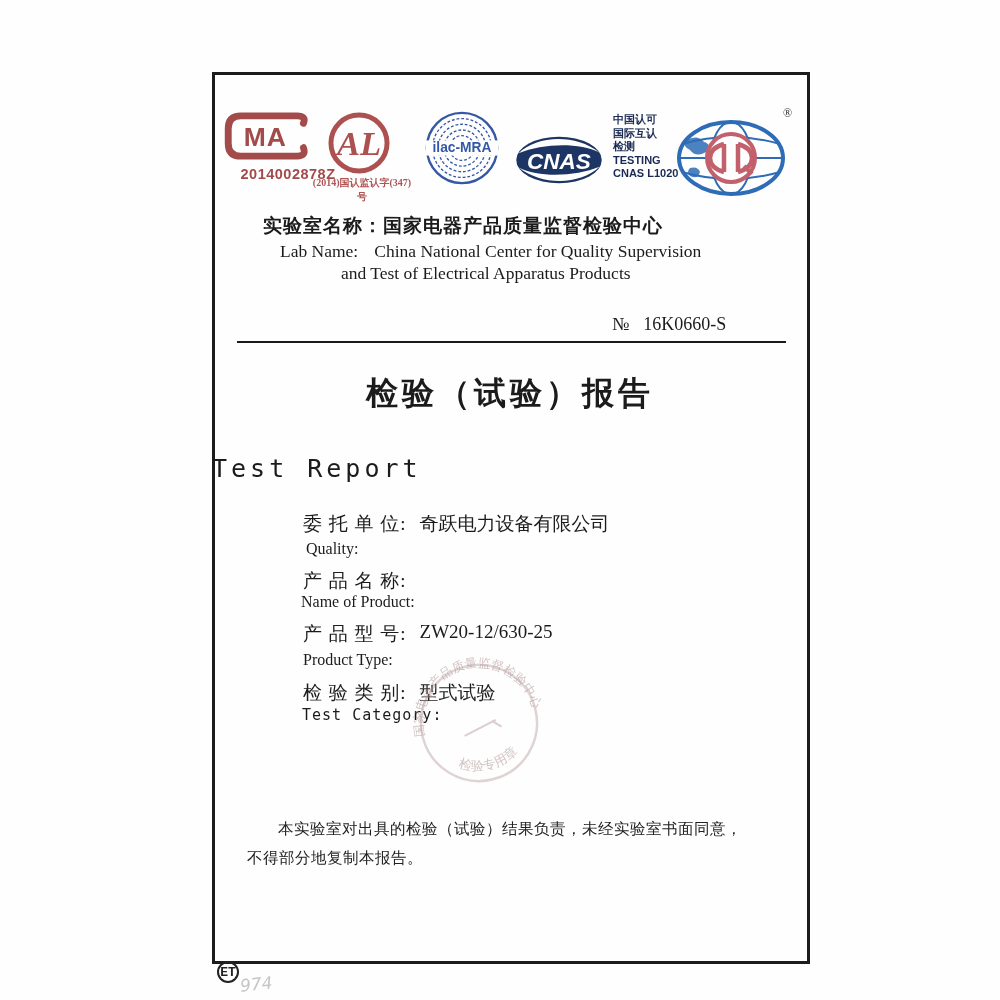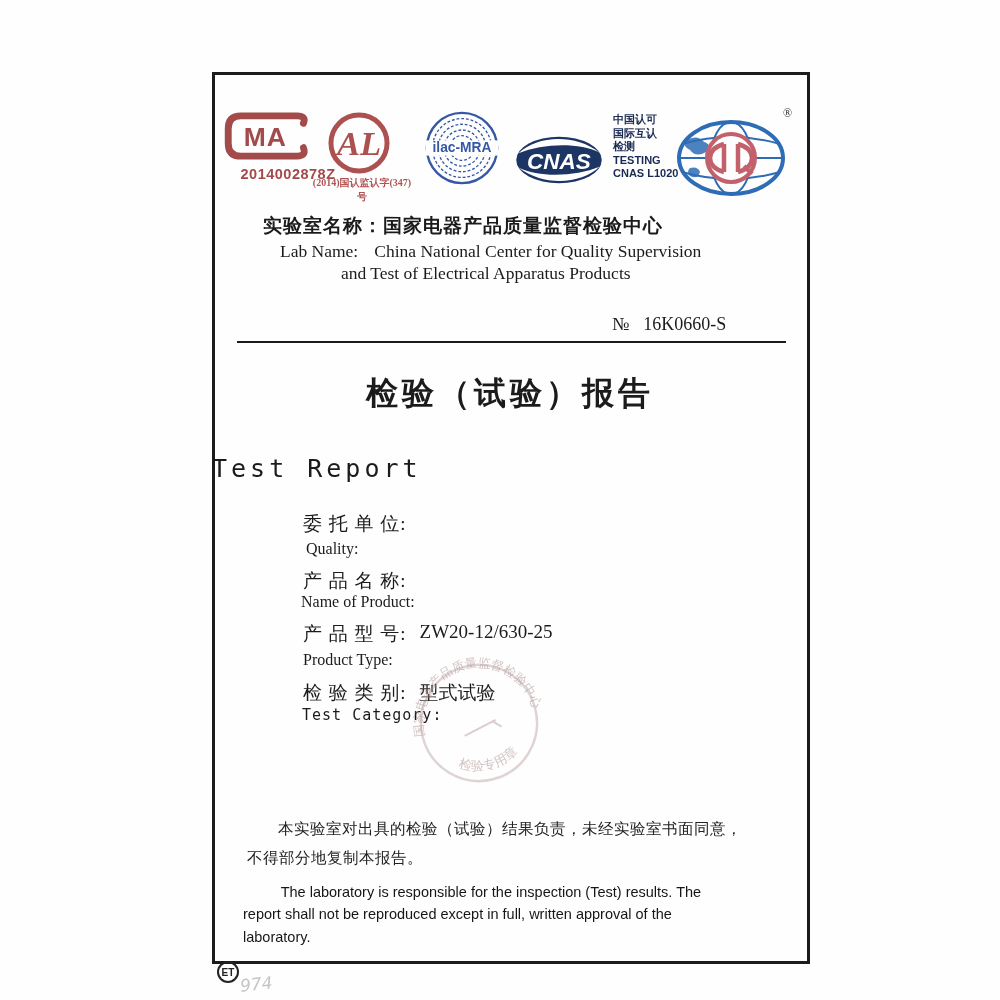--- a/index.html
+++ b/index.html
@@ -125,6 +125,7 @@
 
   <div class="abs fcn" style="left:303px;top:511px;">
     <span class="lbl">委 托 单 位:</span>
+    <span>奇跃电力设备有限公司</span>
   </div>
   <div class="abs fen" style="left:306px;top:540px;">Quality:</div>
 

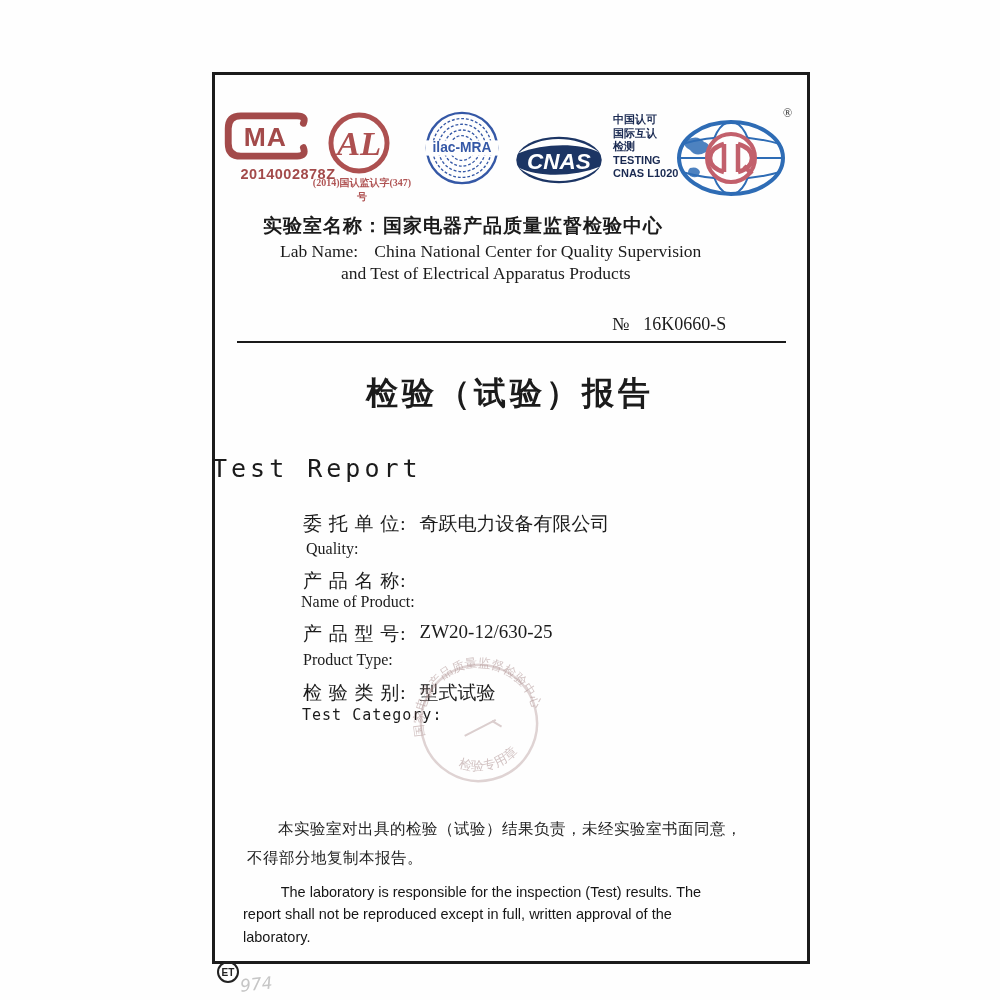--- a/index.html
+++ b/index.html
@@ -162,7 +162,6 @@
   </svg>
 
   <div class="abs note-cn">本实验室对出具的检验（试验）结果负责，未经实验室书面同意，不得部分地复制本报告。</div>
-  <div class="abs note-en">The laboratory is responsible for the inspection (Test) results. The report shall not be reproduced except in full, written approval of the laboratory.</div>
 
   <div class="abs et-mark">ET</div>
   <div class="abs pencil">974</div>

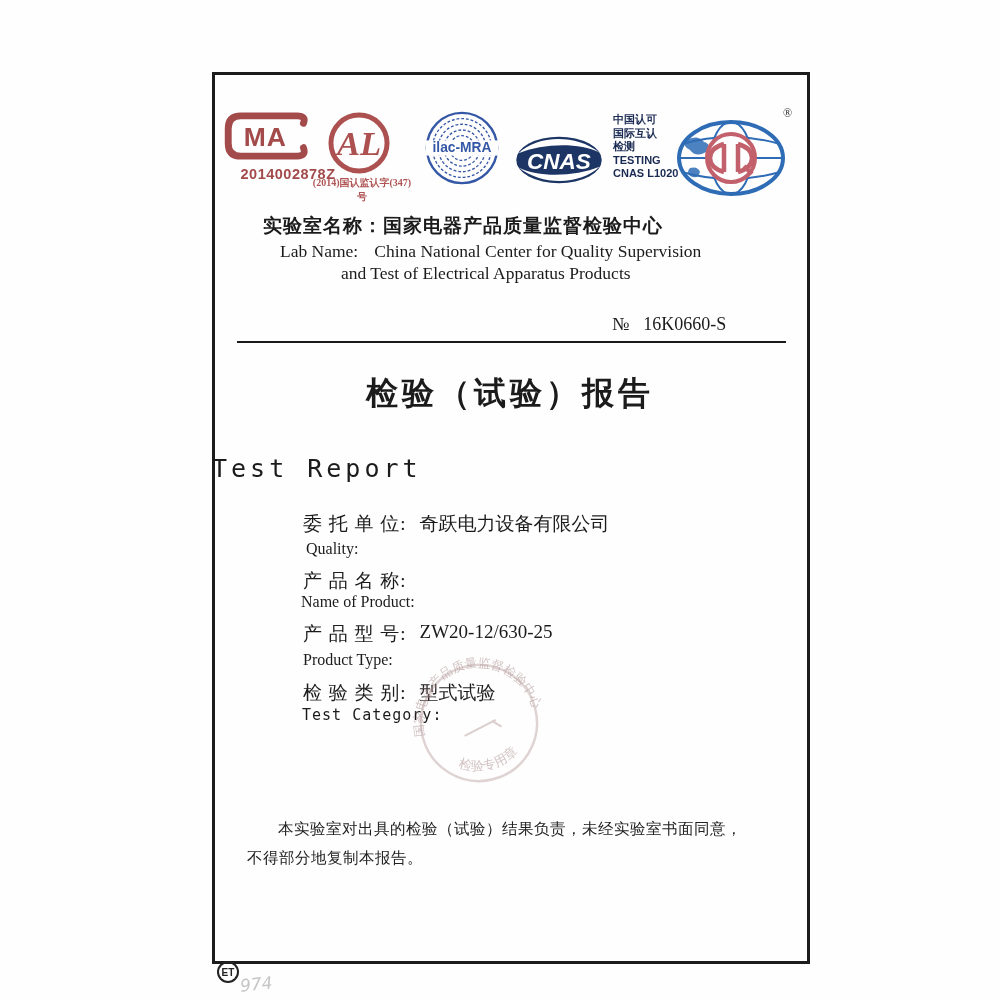--- a/index.html
+++ b/index.html
@@ -42,7 +42,7 @@
 
   .et-mark{left:217px;top:961px;width:18px;height:18px;border:2px solid #222;border-radius:50%;
            display:flex;align-items:center;justify-content:center;
-           font-family:Liberation Sans, sans-serif;font-size:10px;font-weight:700;color:#222;}
+           font-family:Liberation Mono, monospace;font-size:13px;font-weight:700;color:#222;}
   .pencil{left:240px;top:974px;font-family:"DejaVu Sans",sans-serif;font-style:italic;font-size:17px;
           color:#c6c6c6;transform:rotate(-6deg);}
 

